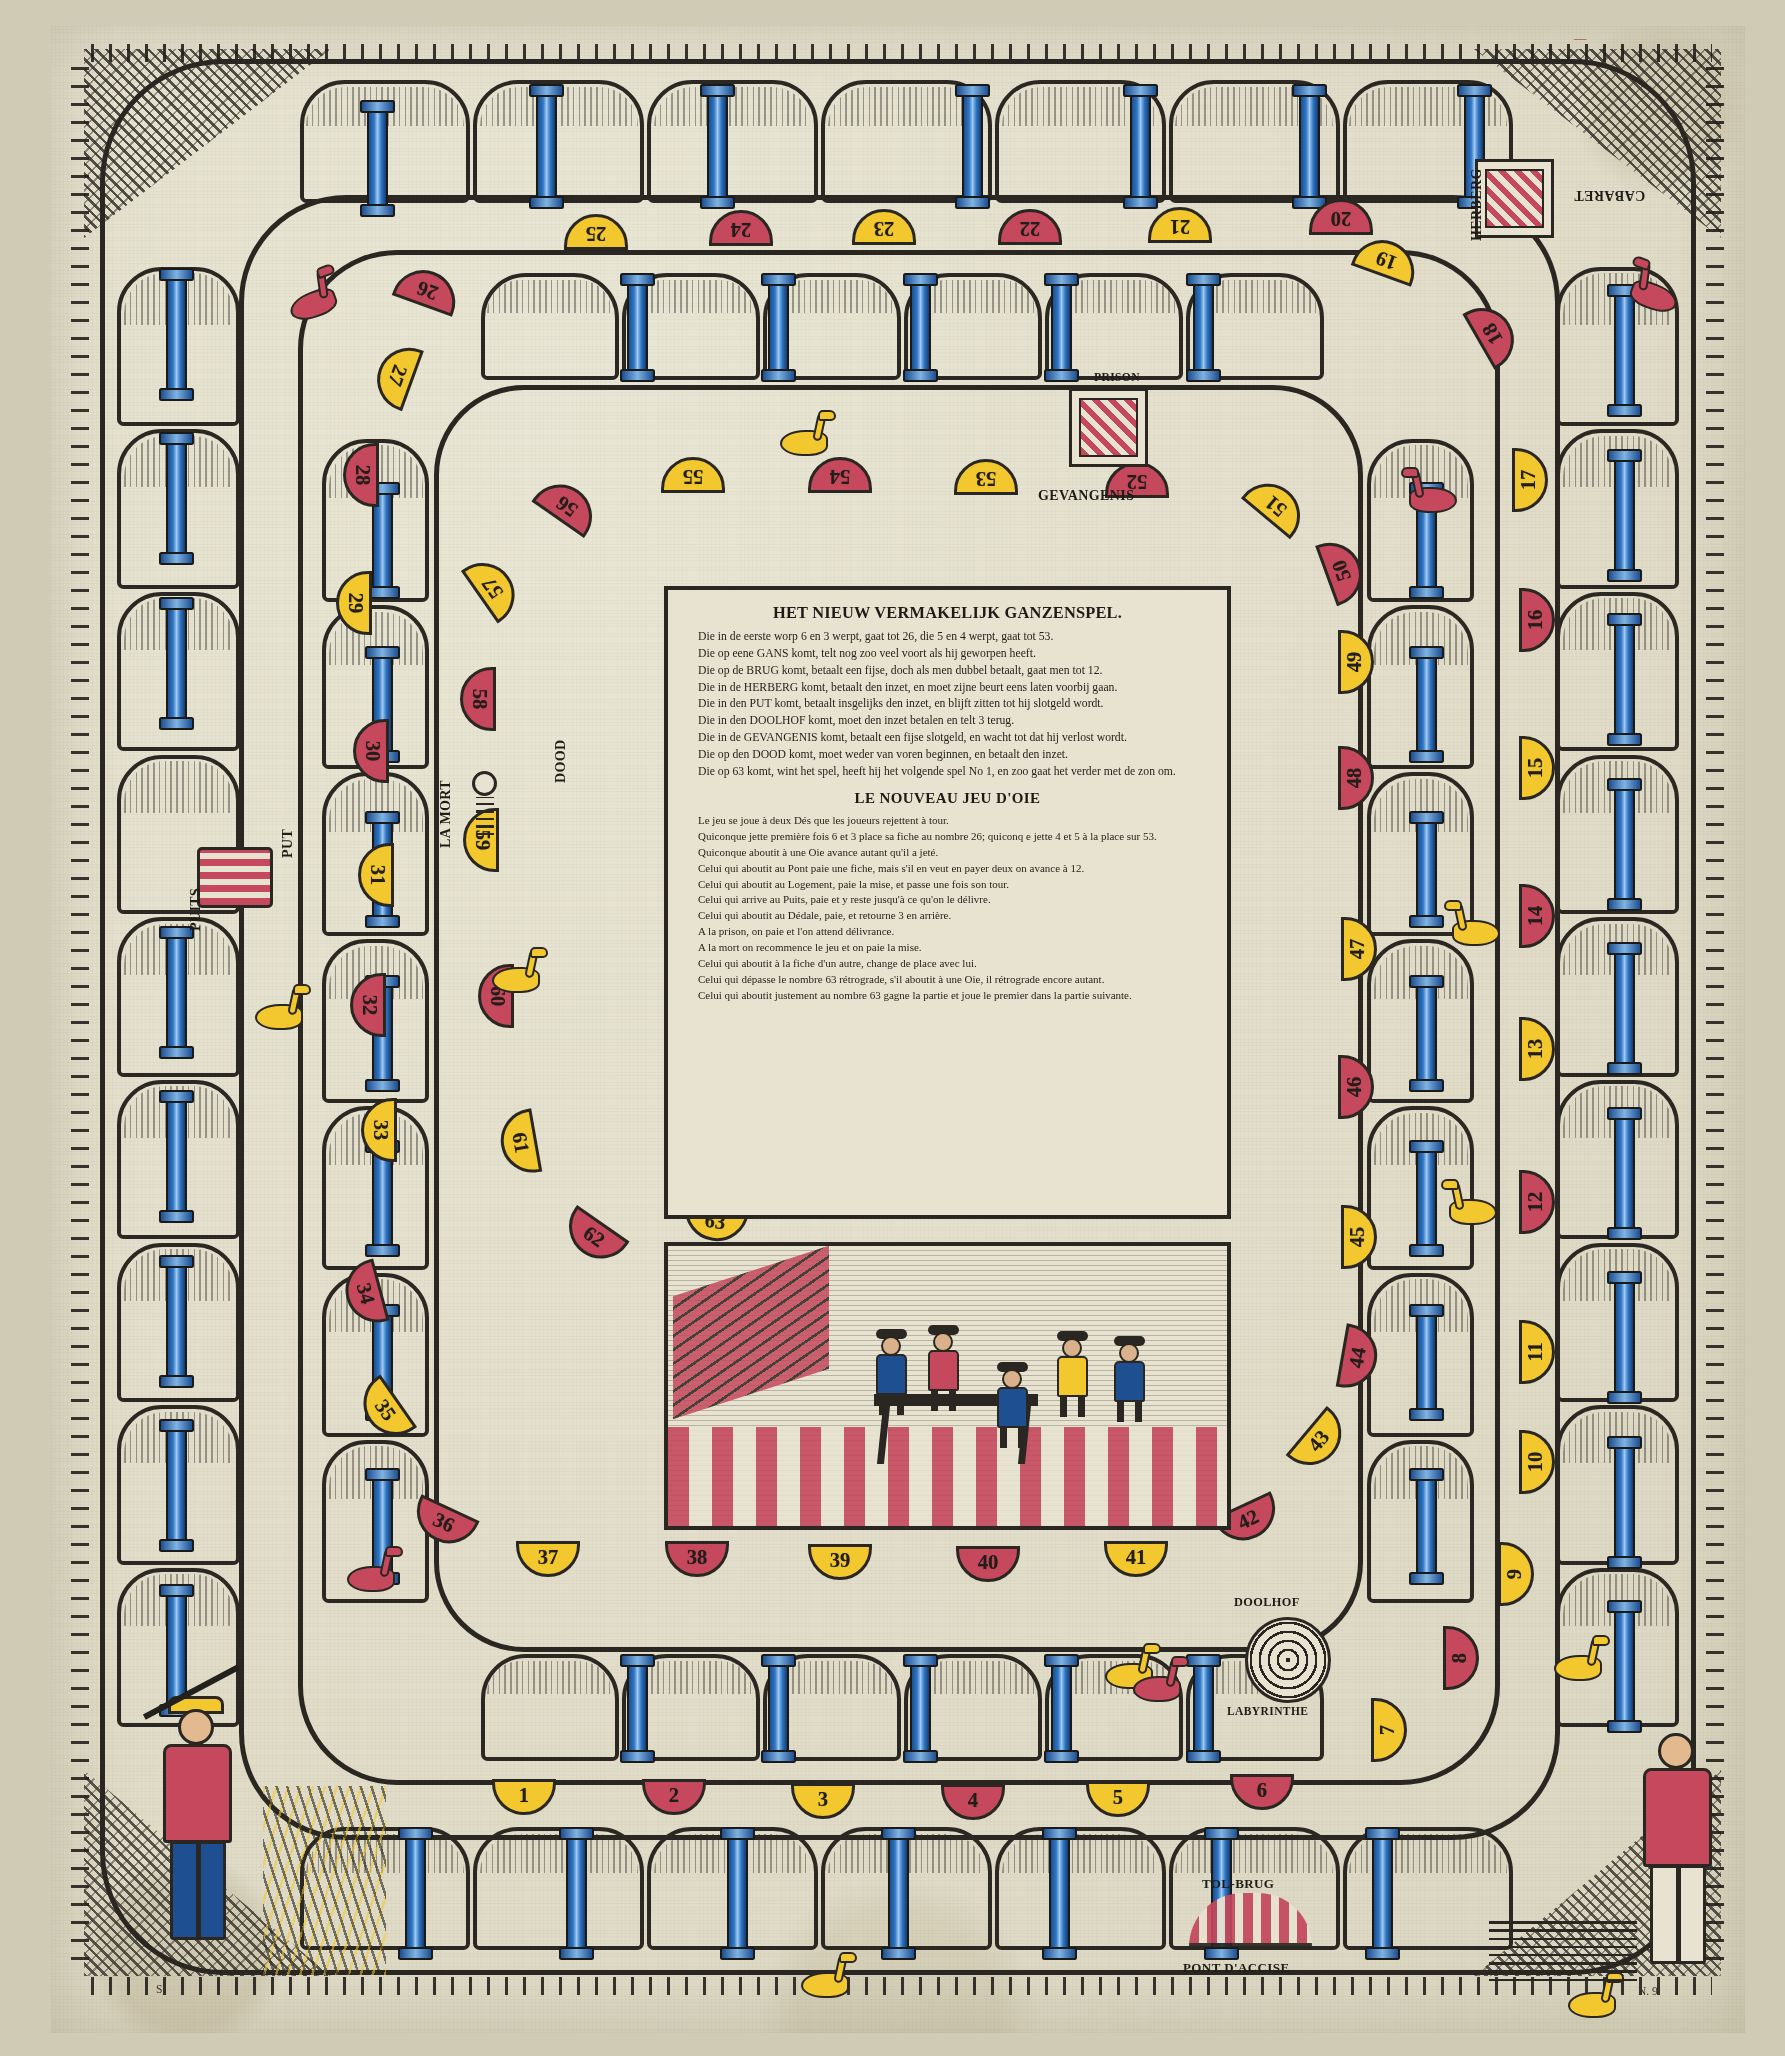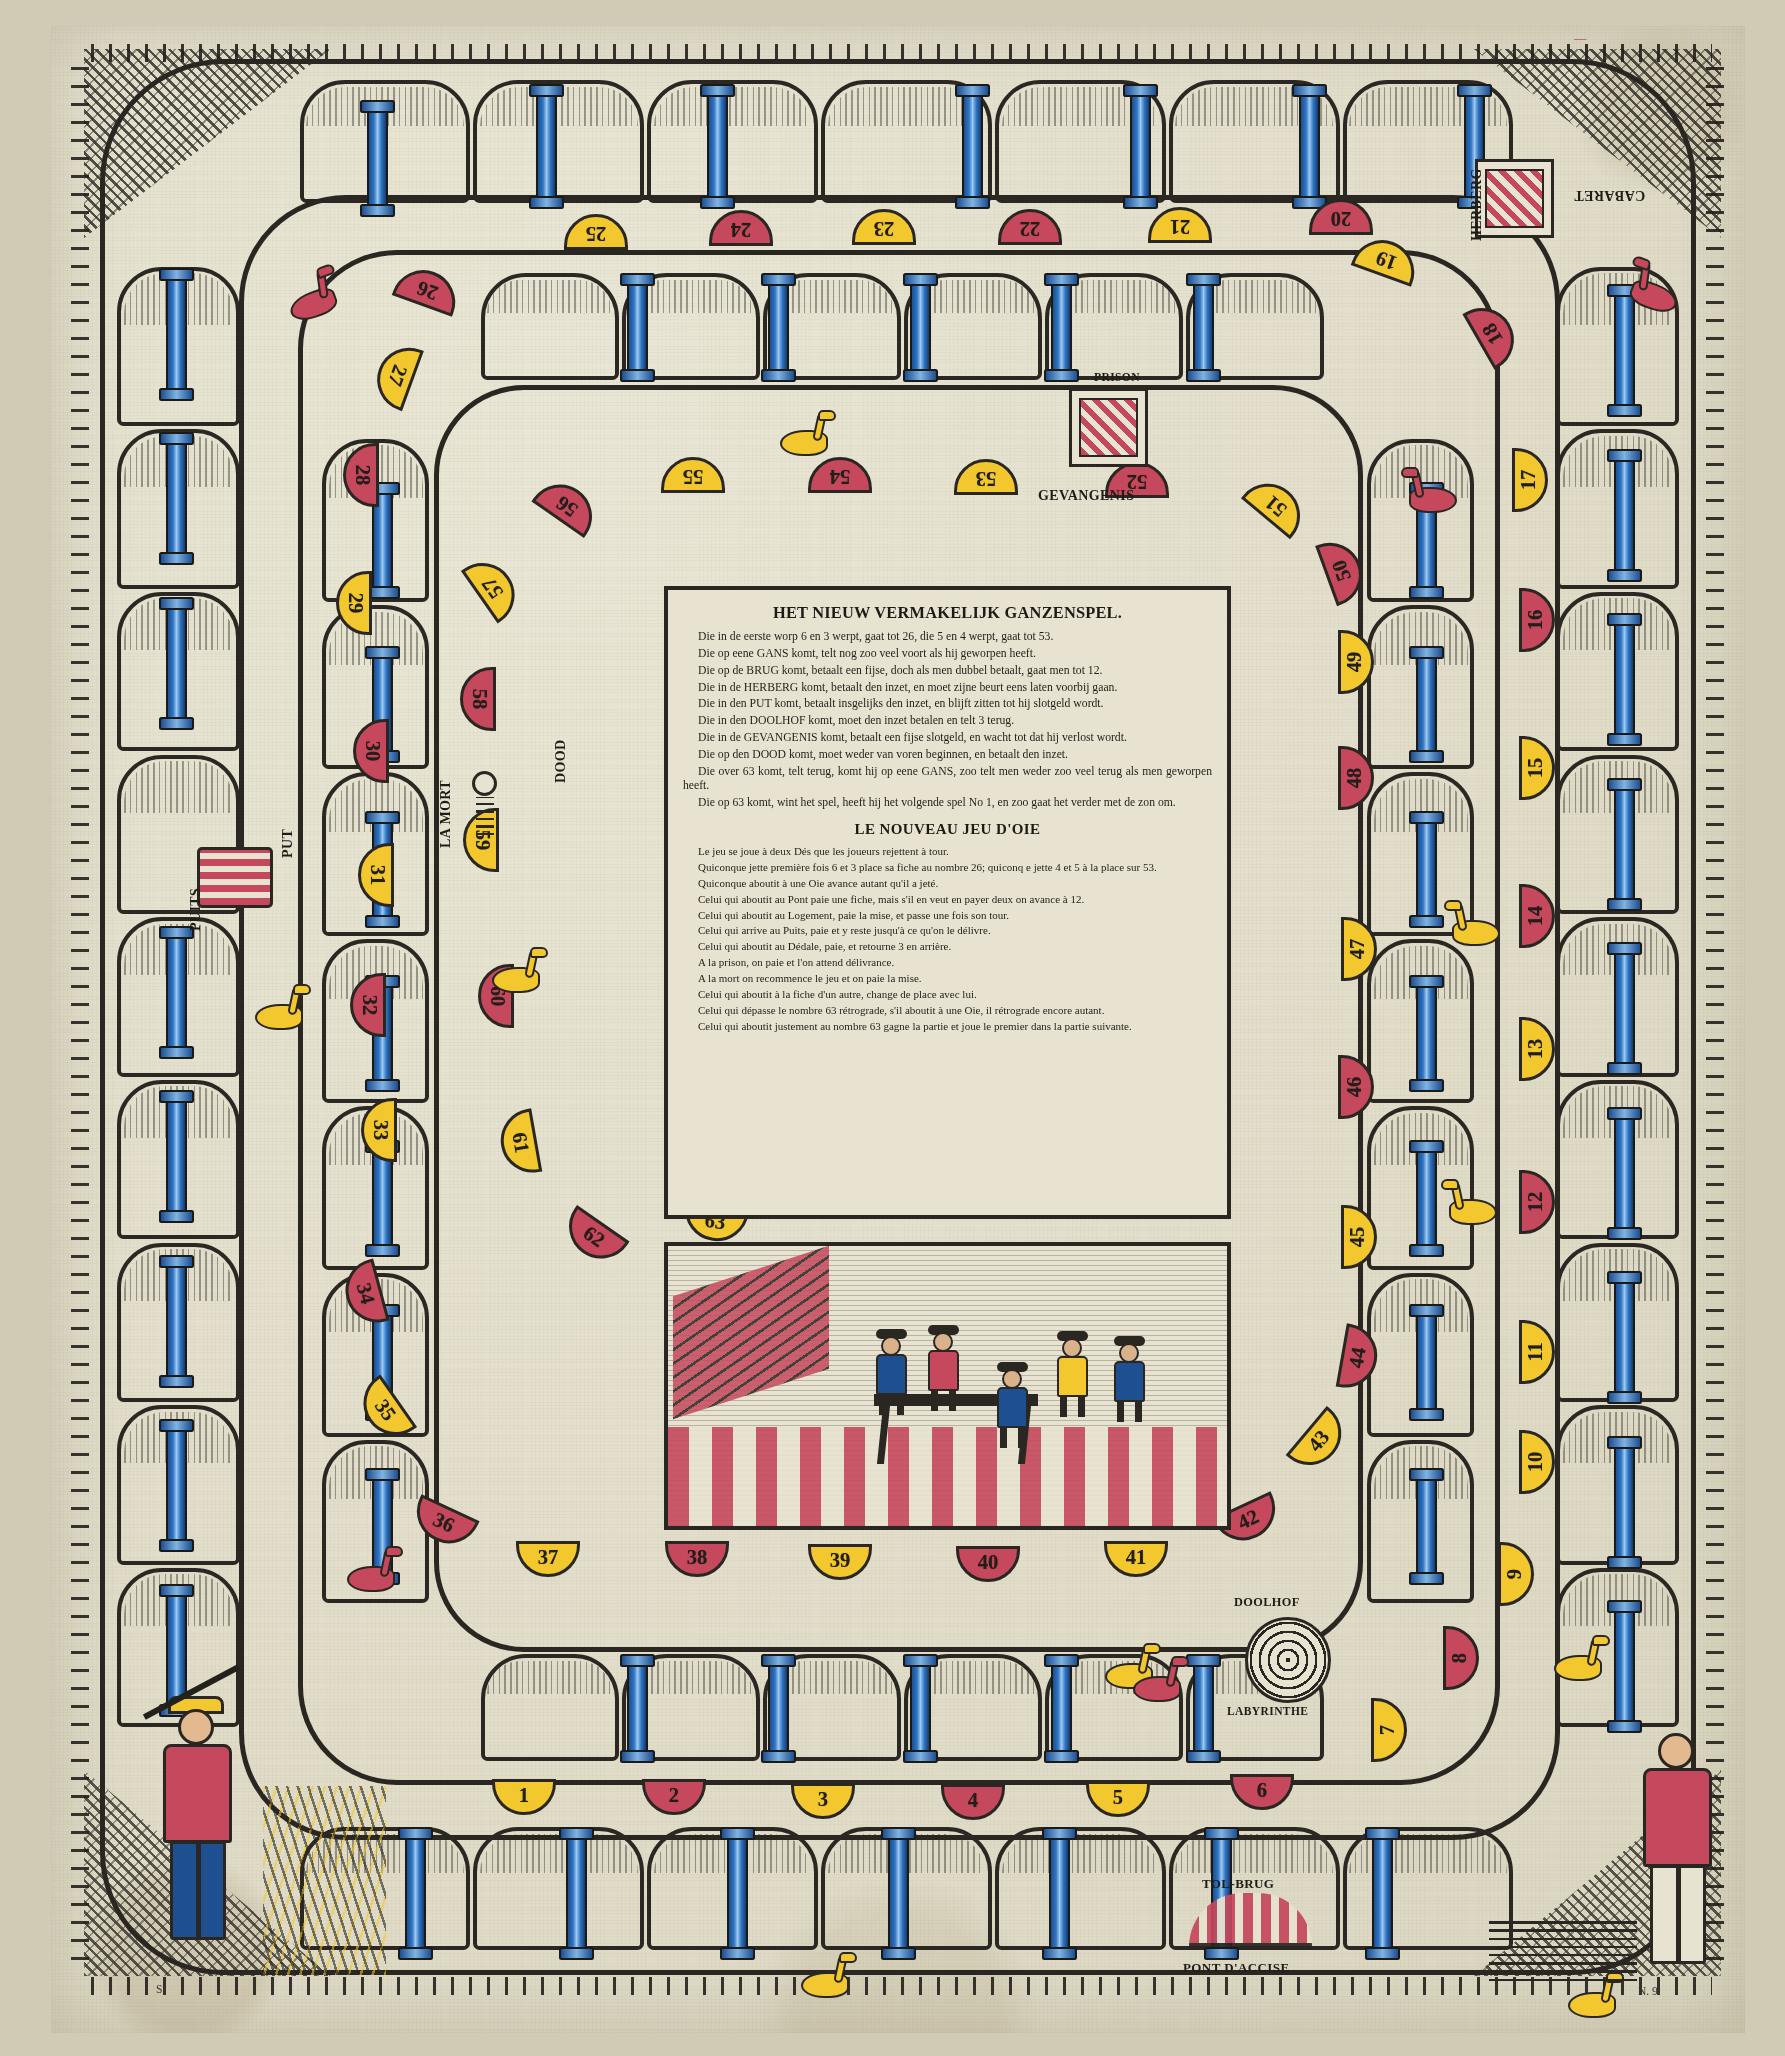--- a/index.html
+++ b/index.html
@@ -774,7 +774,6 @@
       <p>Die in den DOOLHOF komt, moet den inzet betalen en telt 3 terug.</p>
       <p>Die in de GEVANGENIS komt, betaalt een fijse slotgeld, en wacht tot dat hij verlost wordt.</p>
       <p>Die op den DOOD komt, moet weder van voren beginnen, en betaalt den inzet.</p>
-      <p>Die over 63 komt, telt terug, komt hij op eene GANS, zoo telt men weder zoo veel terug als men geworpen heeft.</p>
       <p>Die op 63 komt, wint het spel, heeft hij het volgende spel No 1, en zoo gaat het verder met de zon om.</p>
 
       <div class="ttl2">LE NOUVEAU JEU D'OIE</div>

